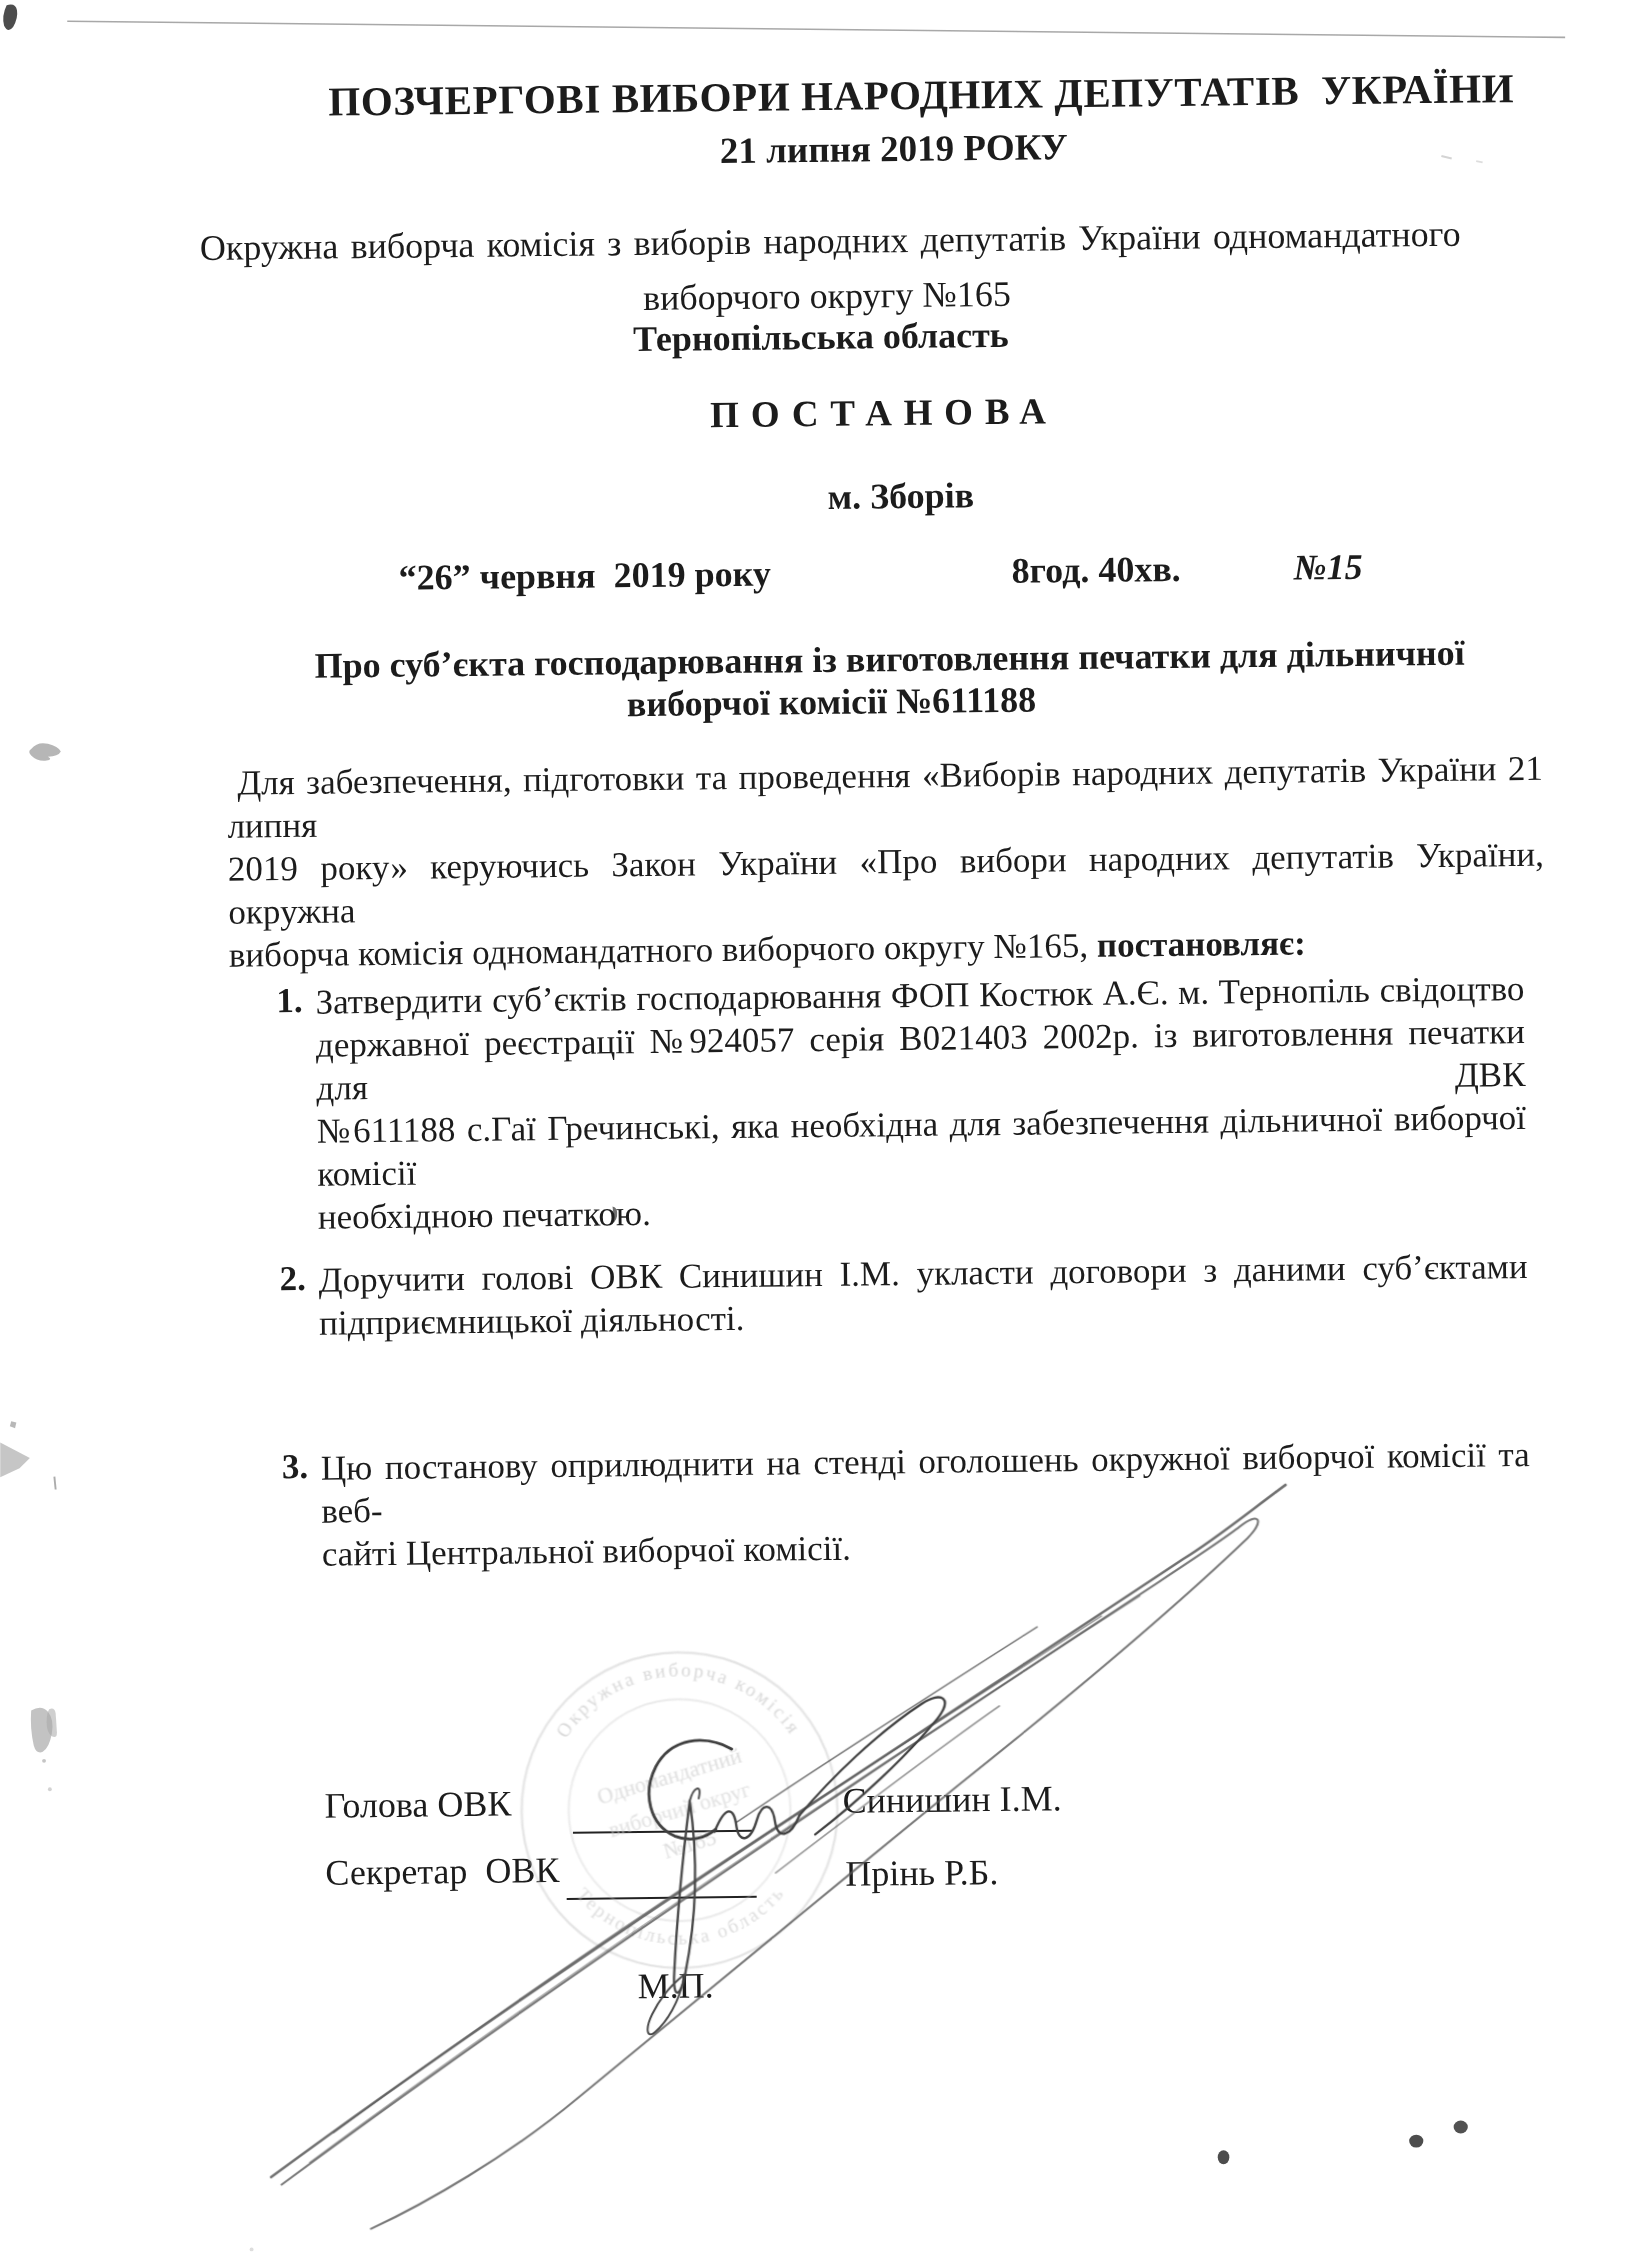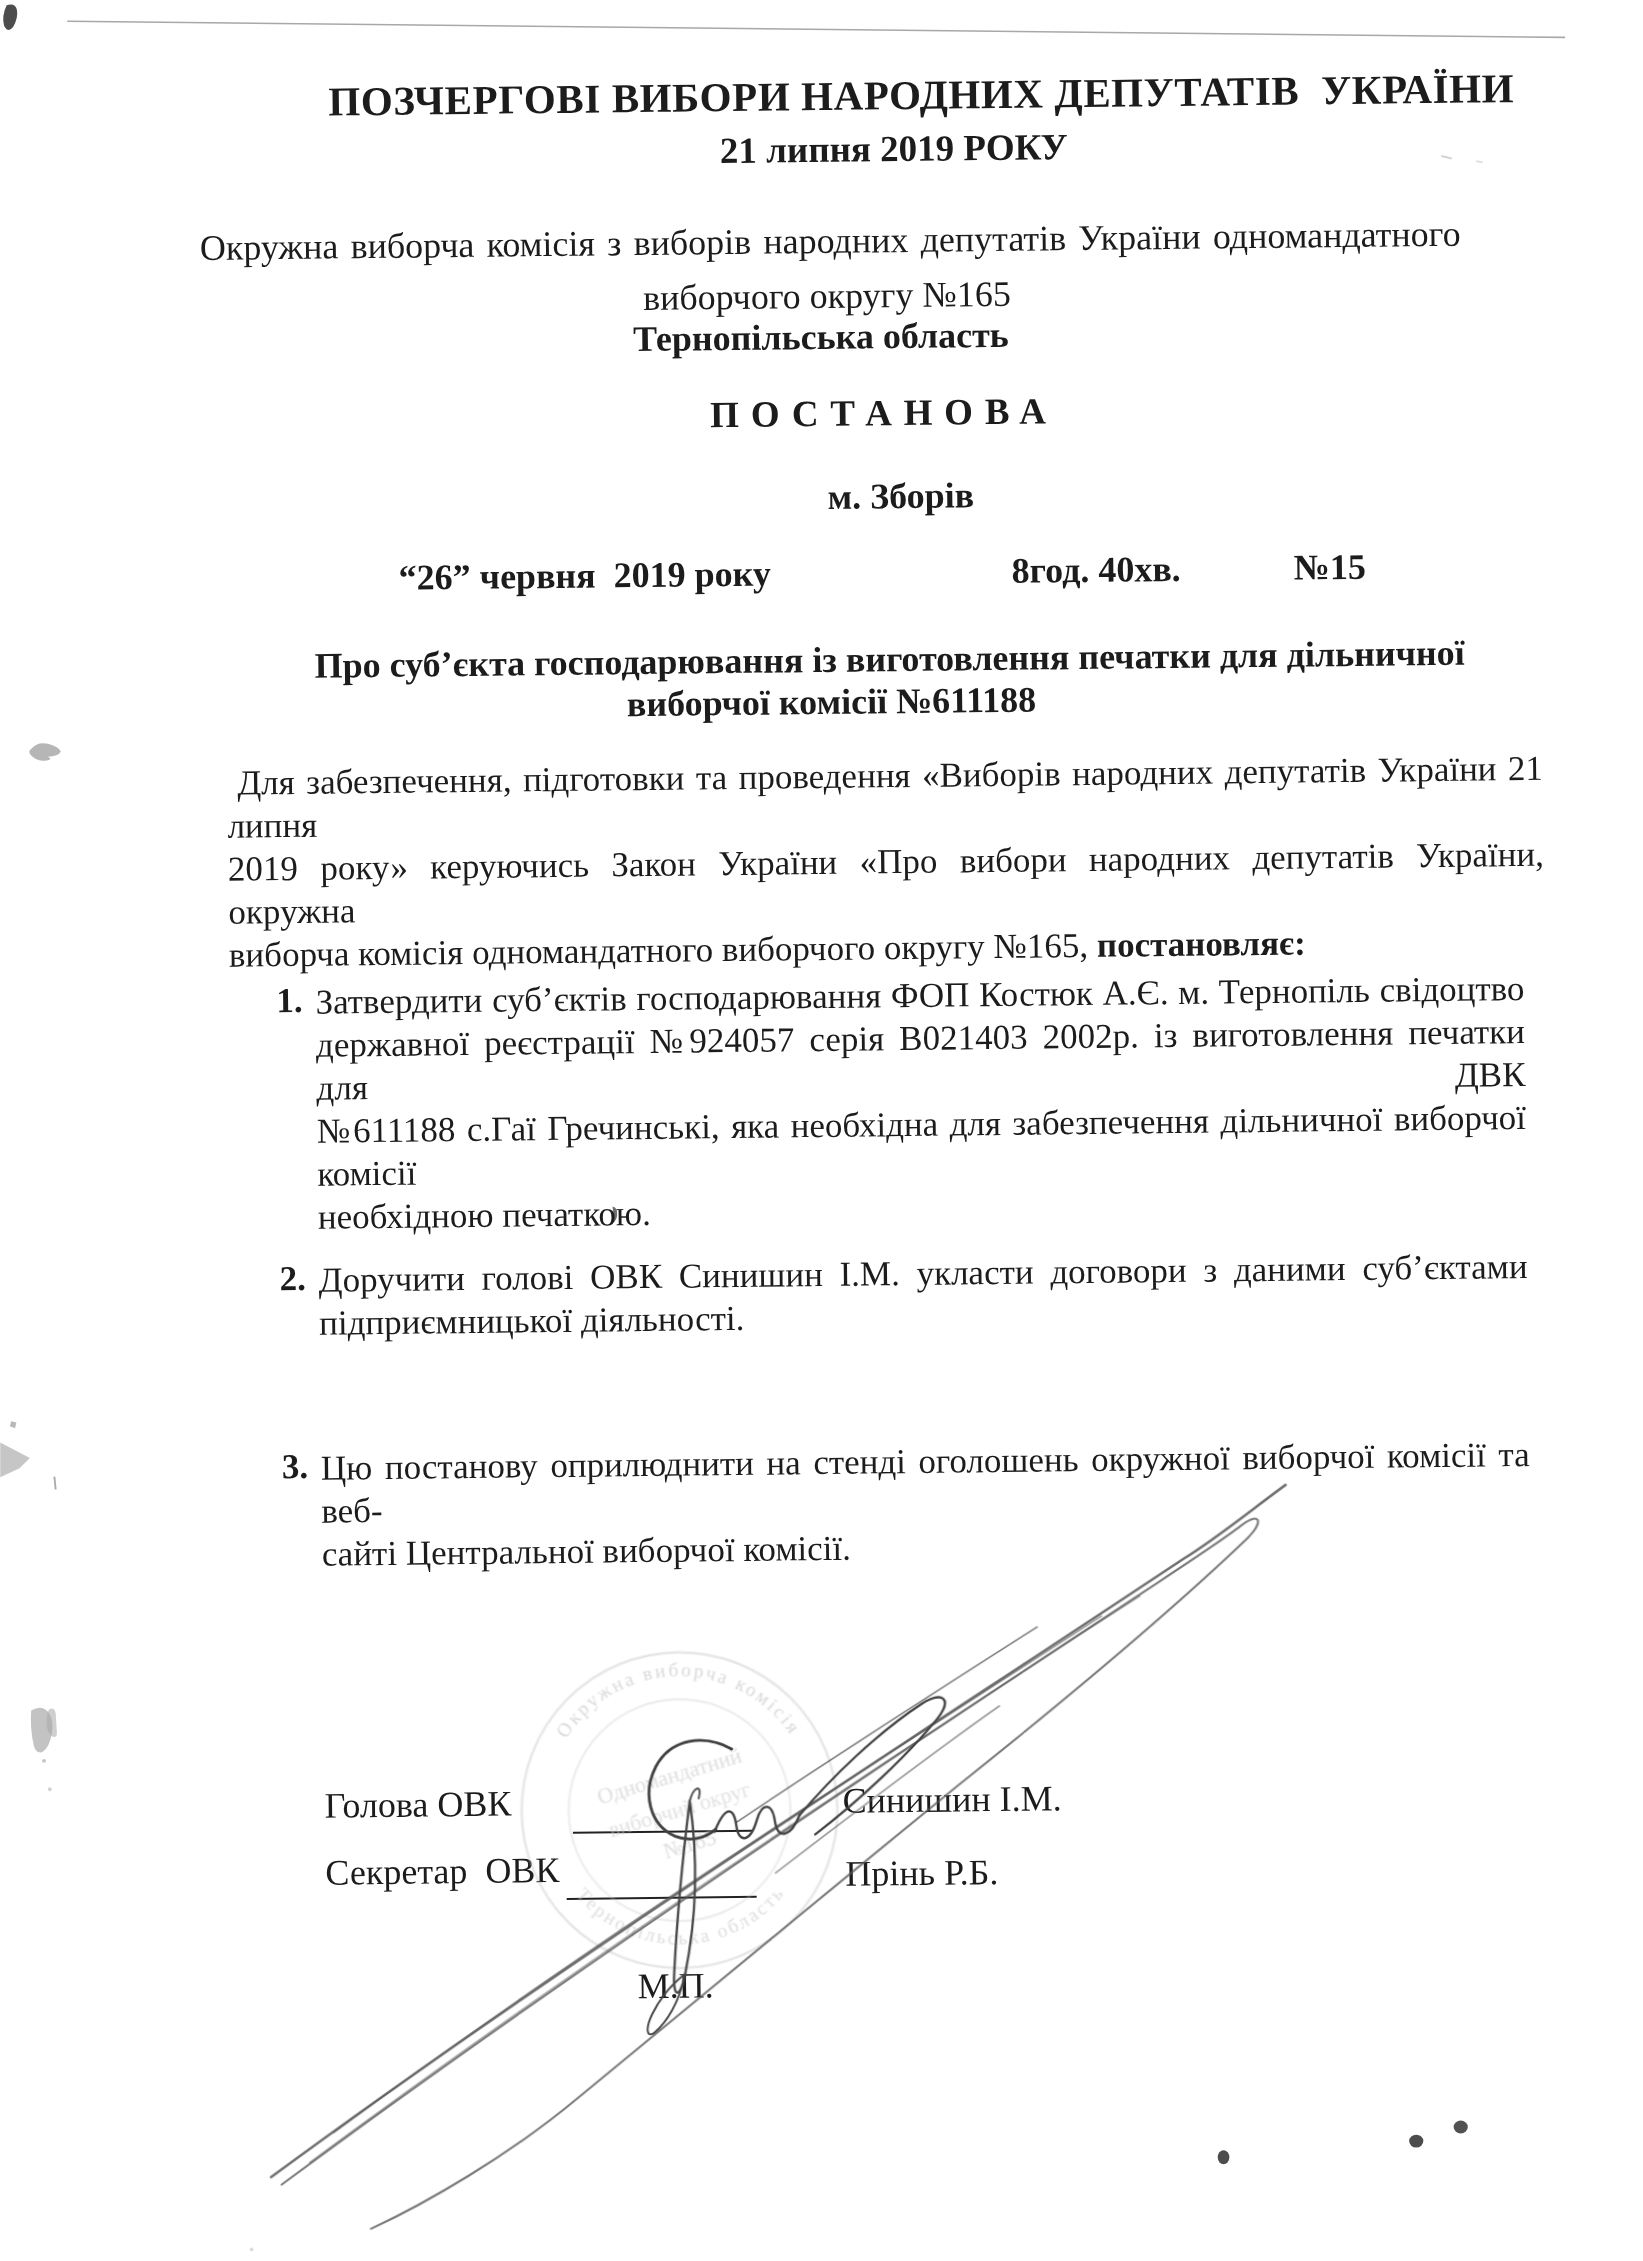--- a/index.html
+++ b/index.html
@@ -73,7 +73,7 @@
     <div class="daterow">
       <span class="abs" style="left:405px;top:552px;">“26” червня  2019 року</span>
       <span class="abs" style="left:1018px;top:552px;">8год. 40хв.</span>
-      <span class="abs" style="left:1300px;top:552px;">№15</span>
+      <span class="abs" style="left:1300px;top:552px;font-style:italic;">№15</span>
     </div>
 
     <div class="cline s1">Про суб’єкта господарювання із виготовлення печатки для дільничної</div>

